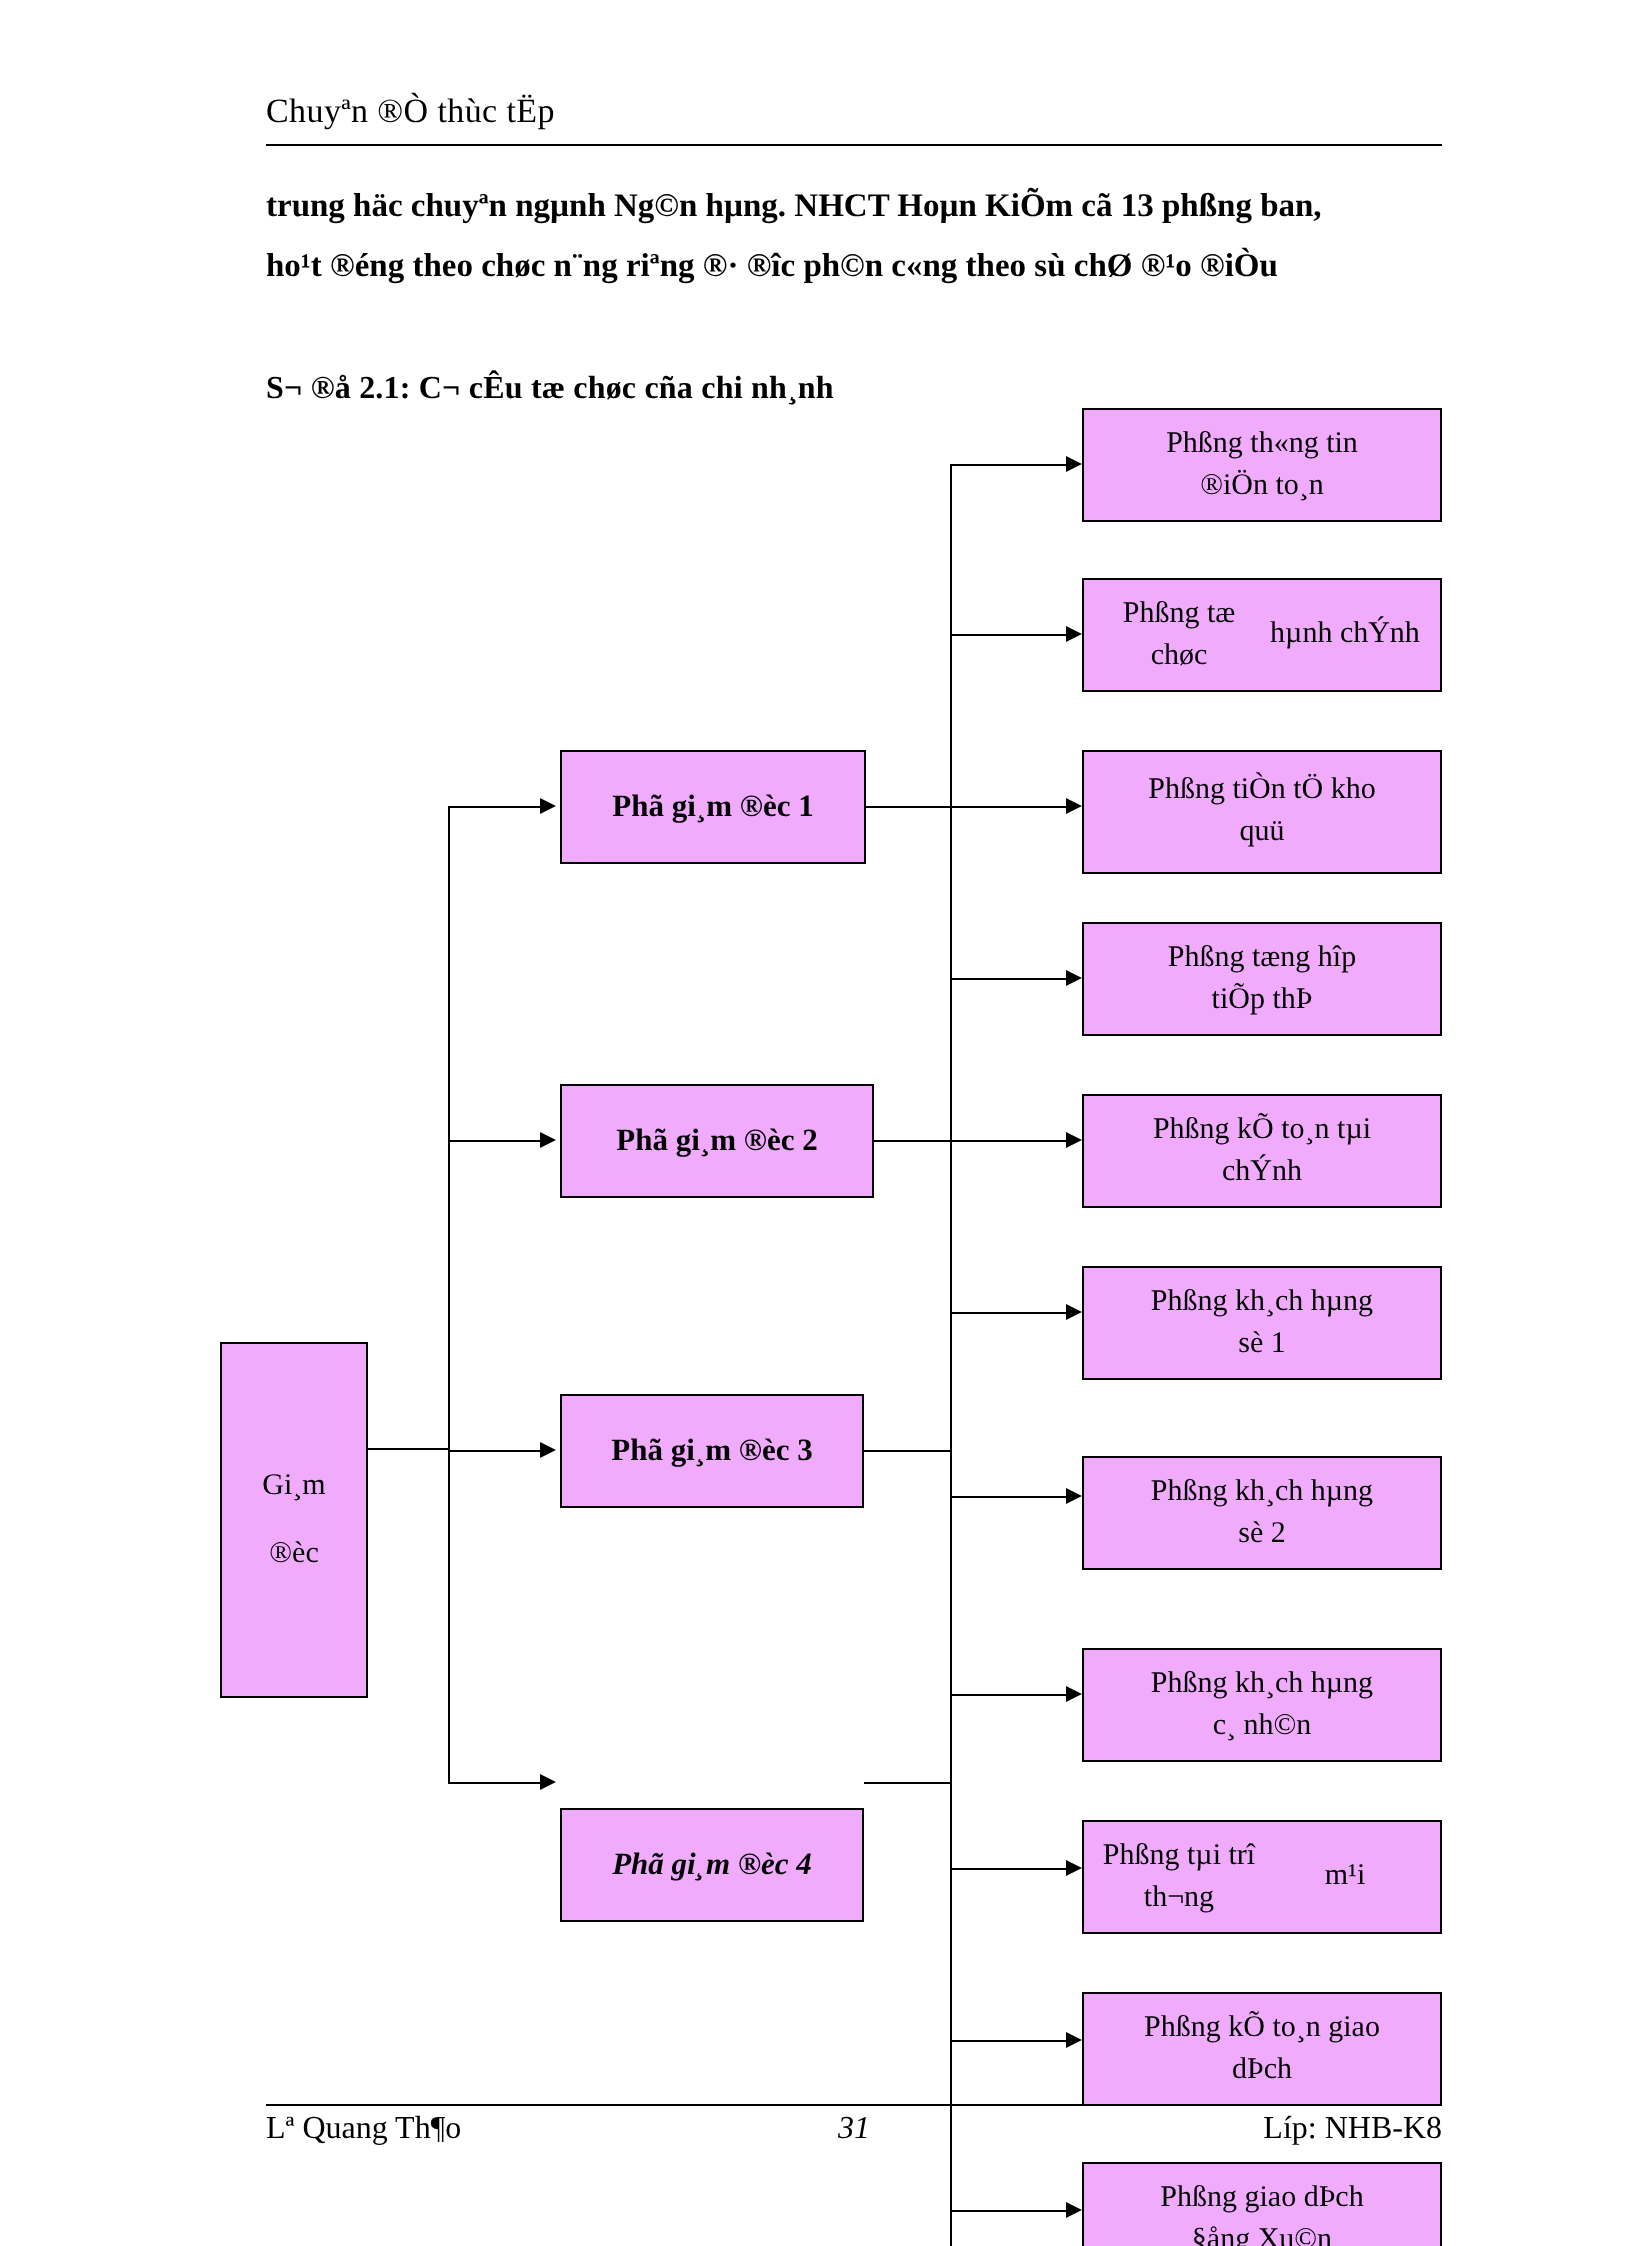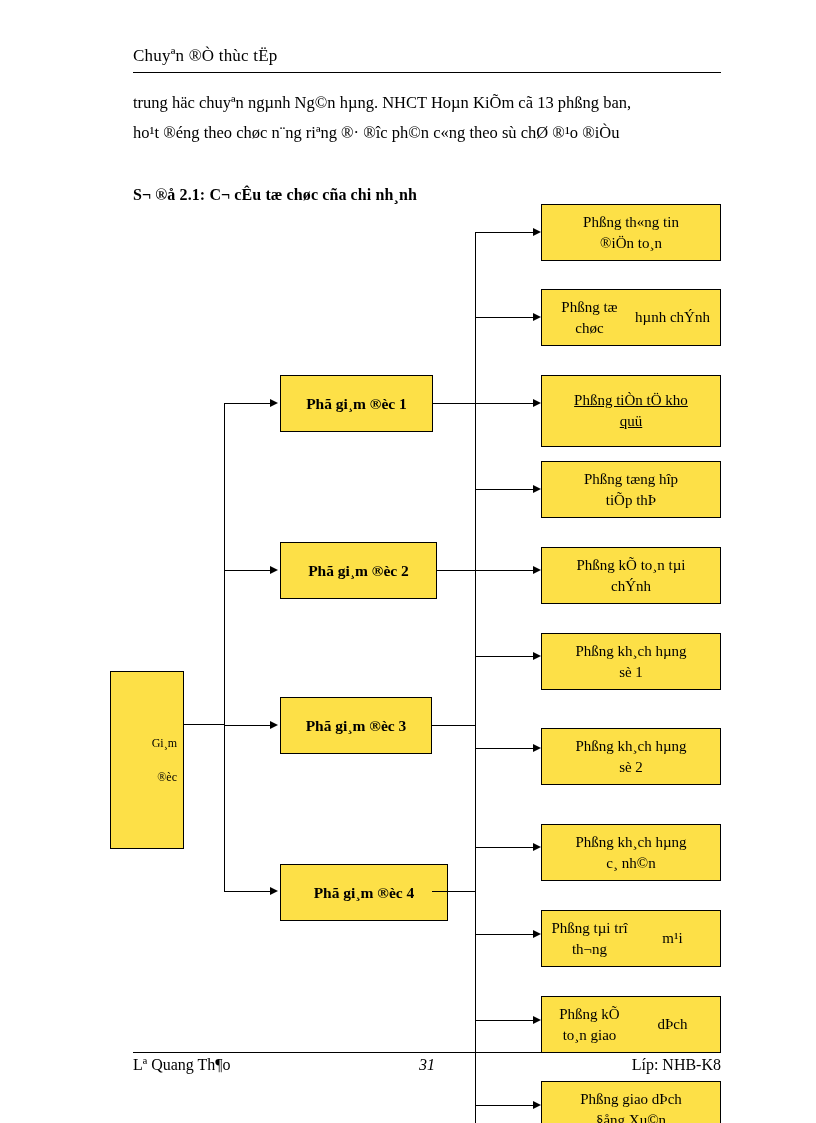--- a/index.html
+++ b/index.html
@@ -52,6 +52,7 @@
   #body-para .pline {
     display: block;
     white-space: nowrap;
+    font-weight: bold;
   }
   #body-para .pline.j {
     text-align: justify;

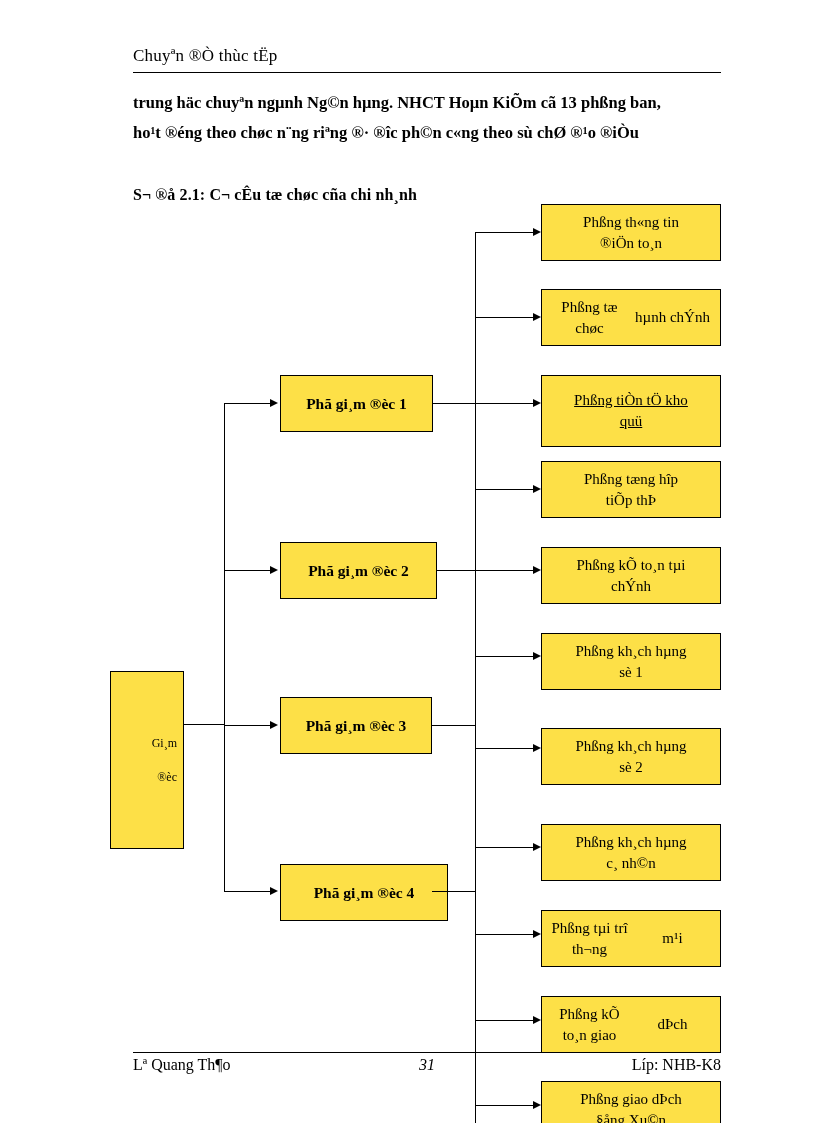--- a/index.html
+++ b/index.html
@@ -81,7 +81,7 @@
     position: absolute;
     box-sizing: border-box;
     border: 1.3px solid #000;
-    background: #fde047;
+    background: #f0abfc;
     display: flex;
     align-items: center;
     justify-content: center;

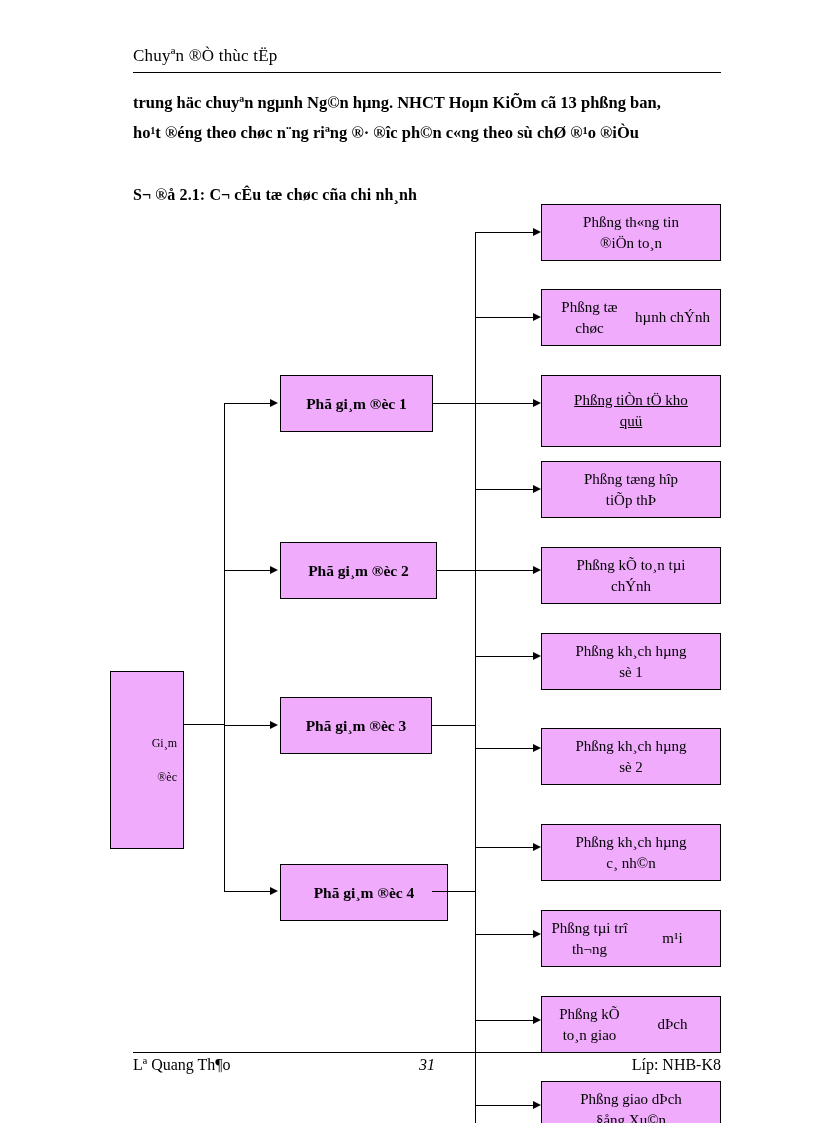--- a/index.html
+++ b/index.html
@@ -241,7 +241,7 @@
       <span class="label">hµnh chÝnh</span>
     </div>
 
-    <div class="node" style="left:541px; top:375px; width:180px; height:72px; flex-direction:column;text-decoration:underline;">
+    <div class="node" style="left:541px; top:375px; width:180px; height:62px; flex-direction:column;">
       <span class="label">Phßng tiÒn tÖ kho</span>
       <span class="label">quü</span>
     </div>

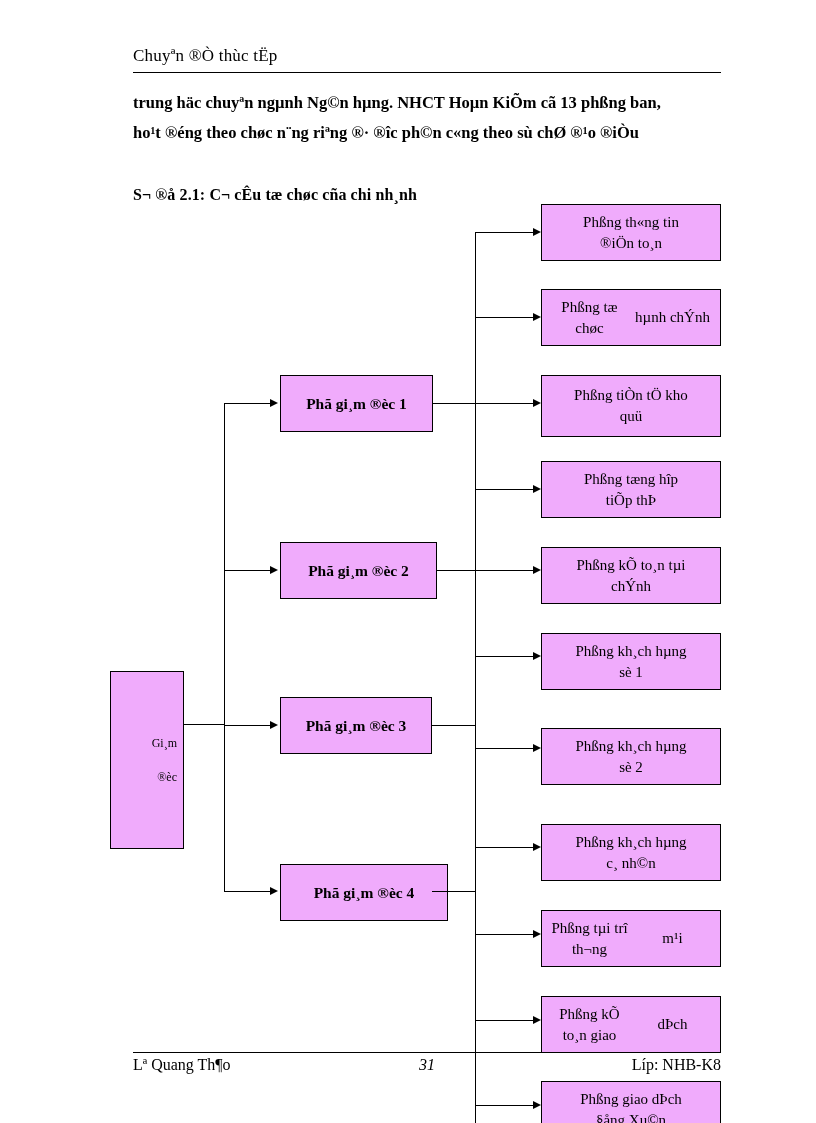--- a/index.html
+++ b/index.html
@@ -91,9 +91,8 @@
     padding: 2px 6px;
   }
   .node.root {
-    font-size: 12px;
+    font-size: 15px;
     line-height: 34px;
-    text-align: right;
   }
   .node.deputy {
     font-weight: bold;

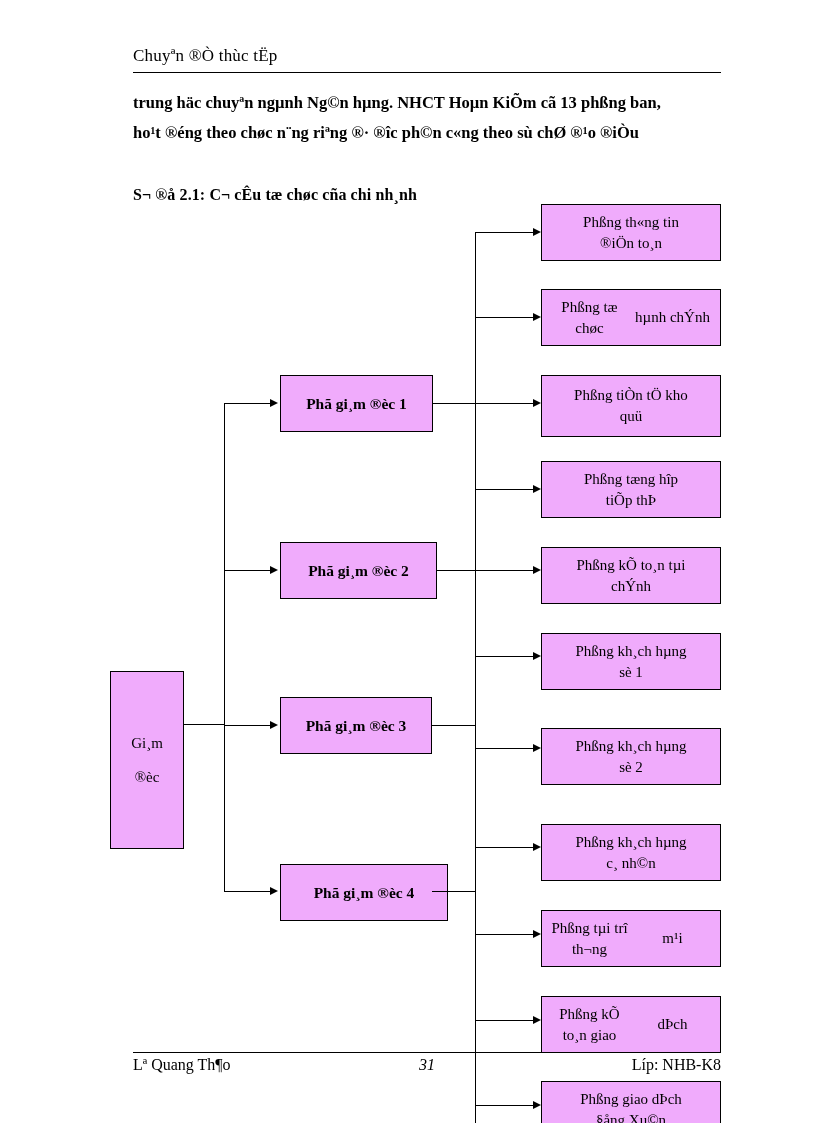--- a/index.html
+++ b/index.html
@@ -186,7 +186,7 @@
     <div class="node deputy" style="left:280px; top:697px; width:152px; height:57px;">
       <span class="label">Phã gi¸m ®èc 3</span>
     </div>
-    <div class="node deputy" style="left:280px; top:864px; width:168px; height:57px;">
+    <div class="node deputy" style="left:280px; top:904px; width:152px; height:57px;font-style:italic;">
       <span class="label">Phã gi¸m ®èc 4</span>
     </div>
 

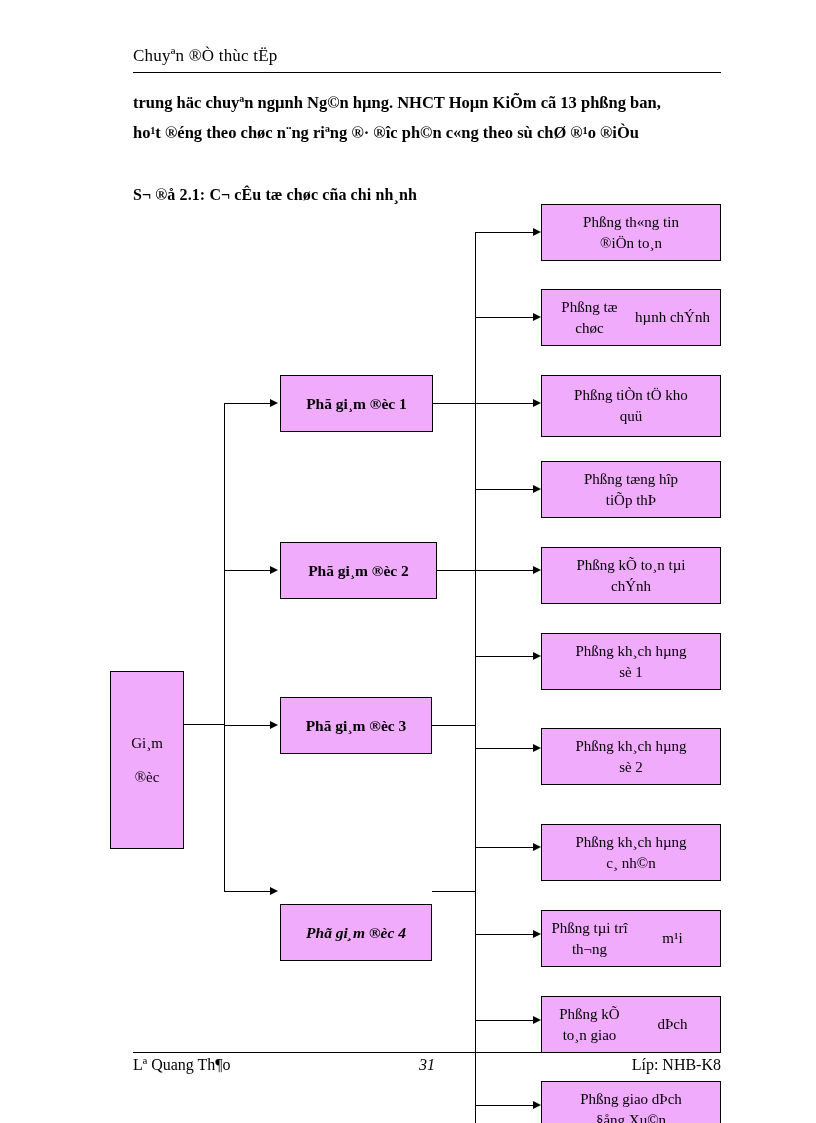--- a/index.html
+++ b/index.html
@@ -275,7 +275,7 @@
       <span class="label">m¹i</span>
     </div>
 
-    <div class="node" style="left:541px; top:996px; width:180px; height:57px; flex-direction:row;">
+    <div class="node" style="left:541px; top:996px; width:180px; height:57px; flex-direction:column;">
       <span class="label">Phßng kÕ to¸n giao</span>
       <span class="label">dÞch</span>
     </div>

